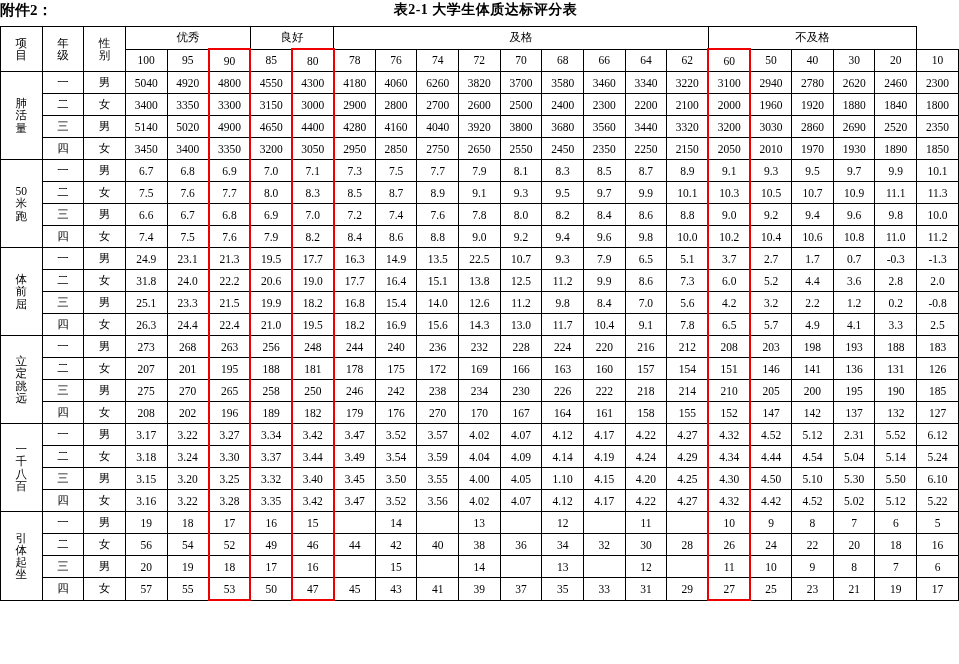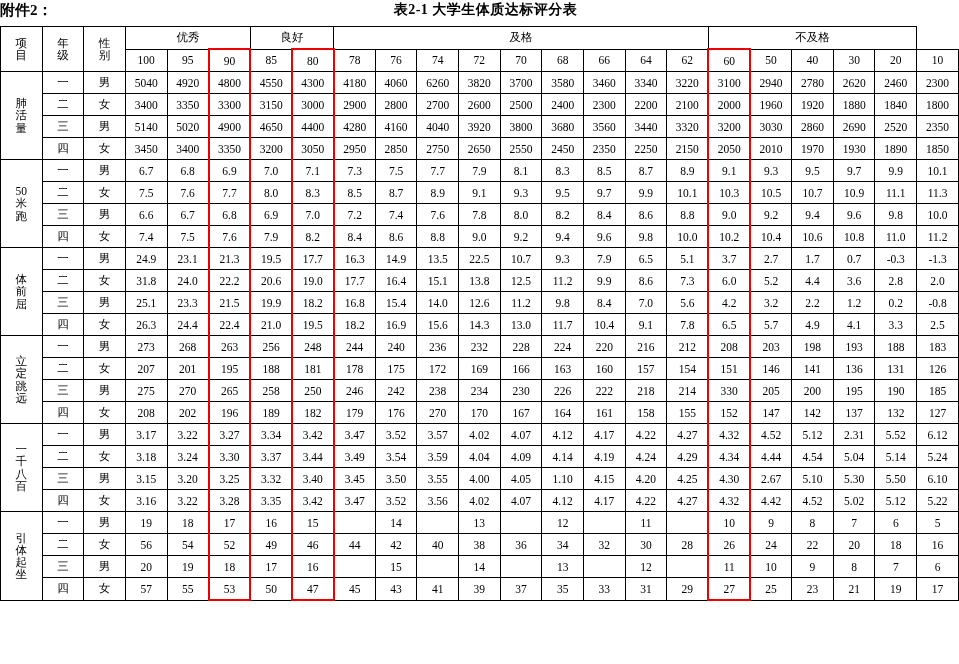--- a/index.html
+++ b/index.html
@@ -529,7 +529,7 @@
           <td class="val">222</td>
           <td class="val">218</td>
           <td class="val">214</td>
-          <td class="val rl rr">330</td>
+          <td class="val rl rr">210</td>
           <td class="val">205</td>
           <td class="val">200</td>
           <td class="val">195</td>

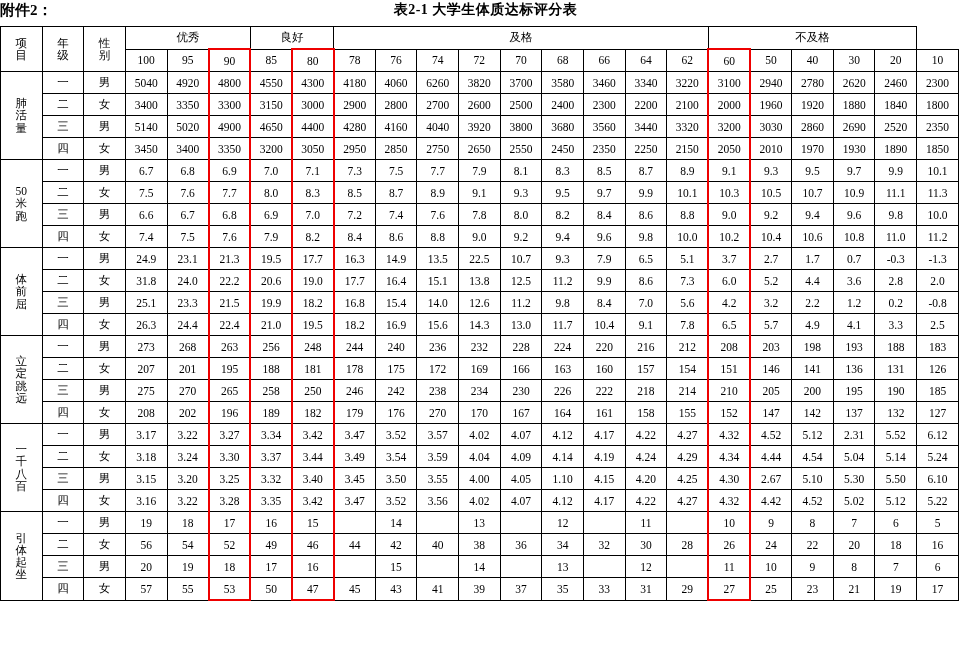--- a/index.html
+++ b/index.html
@@ -632,7 +632,7 @@
           <td class="val">4.20</td>
           <td class="val">4.25</td>
           <td class="val rl rr">4.30</td>
-          <td class="val">2.67</td>
+          <td class="val">4.50</td>
           <td class="val">5.10</td>
           <td class="val">5.30</td>
           <td class="val">5.50</td>

